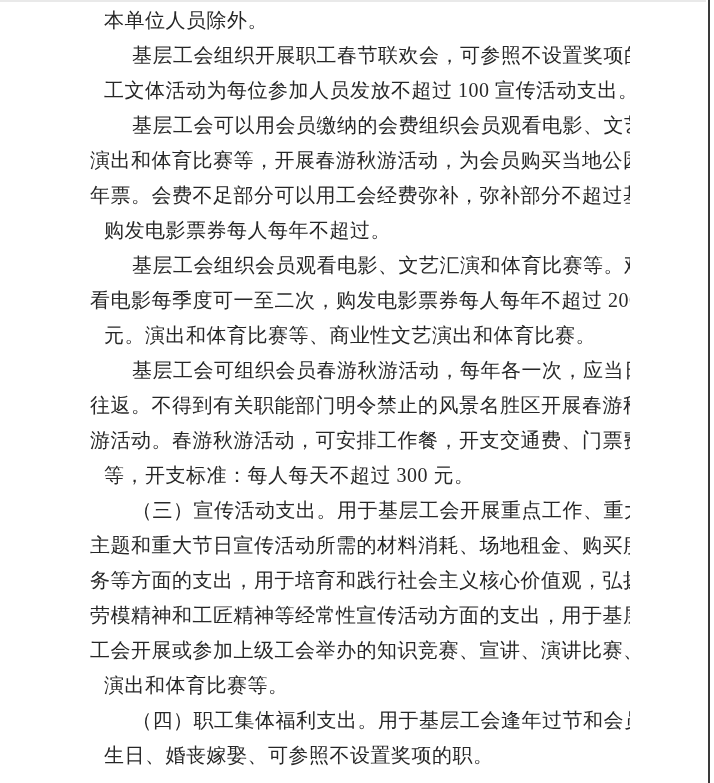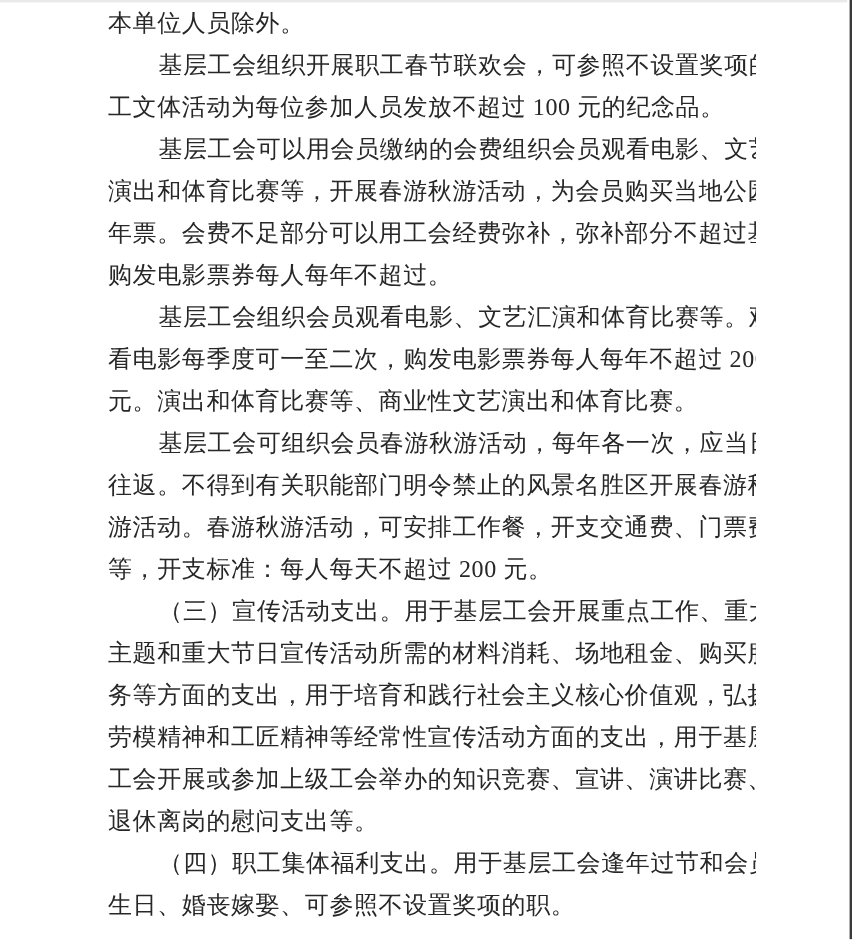--- a/index.html
+++ b/index.html
@@ -55,6 +55,7 @@
   .line.last {
     text-align: left;
     text-align-last: left;
+    margin-left: 14px;
   }
 </style>
 </head>

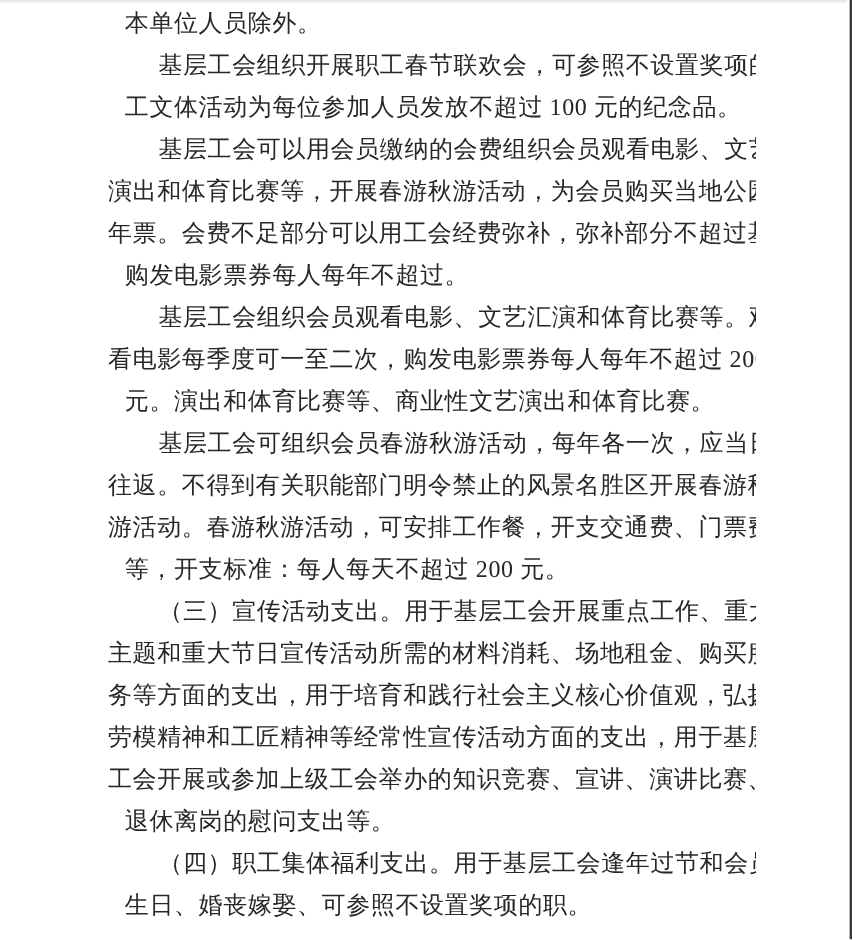--- a/index.html
+++ b/index.html
@@ -67,7 +67,7 @@
   <div class="doc-body">
       <div class="line last">本单位人员除外。</div>
       <div class="line indent">基层工会组织开展职工春节联欢会，可参照不设置奖项的职</div>
-      <div class="line last">工文体活动为每位参加人员发放不超过 100 元的纪念品。</div>
+      <div class="line last">工文体活动为每位参加人员发放不超过 100 宣传活动支出。</div>
       <div class="line indent">基层工会可以用会员缴纳的会费组织会员观看电影、文艺</div>
       <div class="line">演出和体育比赛等，开展春游秋游活动，为会员购买当地公园</div>
       <div class="line">年票。会费不足部分可以用工会经费弥补，弥补部分不超过基</div>

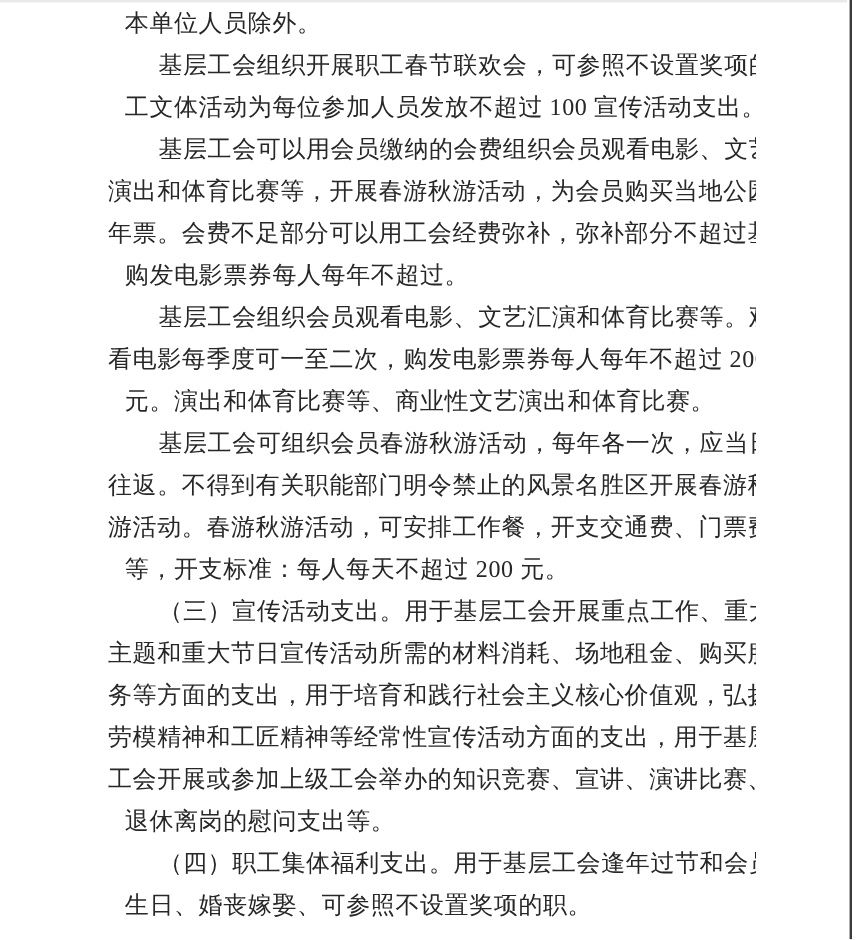--- a/index.html
+++ b/index.html
@@ -78,7 +78,7 @@
       <div class="line indent">基层工会可组织会员春游秋游活动，每年各一次，应当日</div>
       <div class="line">往返。不得到有关职能部门明令禁止的风景名胜区开展春游秋</div>
       <div class="line">游活动。春游秋游活动，可安排工作餐，开支交通费、门票费</div>
-      <div class="line last">等，开支标准：每人每天不超过 200 元。</div>
+      <div class="line last">等，开支标准：每人每天不超过 300 元。</div>
       <div class="line indent">（三）宣传活动支出。用于基层工会开展重点工作、重大</div>
       <div class="line">主题和重大节日宣传活动所需的材料消耗、场地租金、购买服</div>
       <div class="line">务等方面的支出，用于培育和践行社会主义核心价值观，弘扬</div>

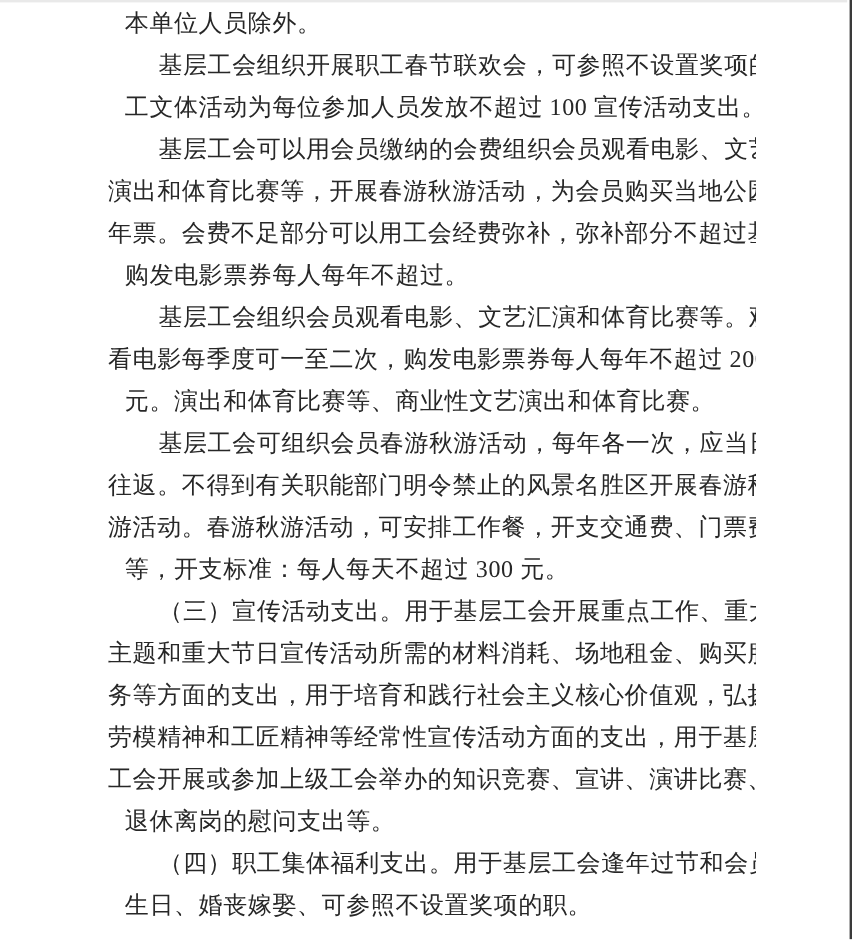--- a/index.html
+++ b/index.html
@@ -84,7 +84,7 @@
       <div class="line">务等方面的支出，用于培育和践行社会主义核心价值观，弘扬</div>
       <div class="line">劳模精神和工匠精神等经常性宣传活动方面的支出，用于基层</div>
       <div class="line">工会开展或参加上级工会举办的知识竞赛、宣讲、演讲比赛、</div>
-      <div class="line last">退休离岗的慰问支出等。</div>
+      <div class="line last">演出和体育比赛等。</div>
       <div class="line indent">（四）职工集体福利支出。用于基层工会逢年过节和会员</div>
       <div class="line last">生日、婚丧嫁娶、可参照不设置奖项的职。</div>
     </div>

